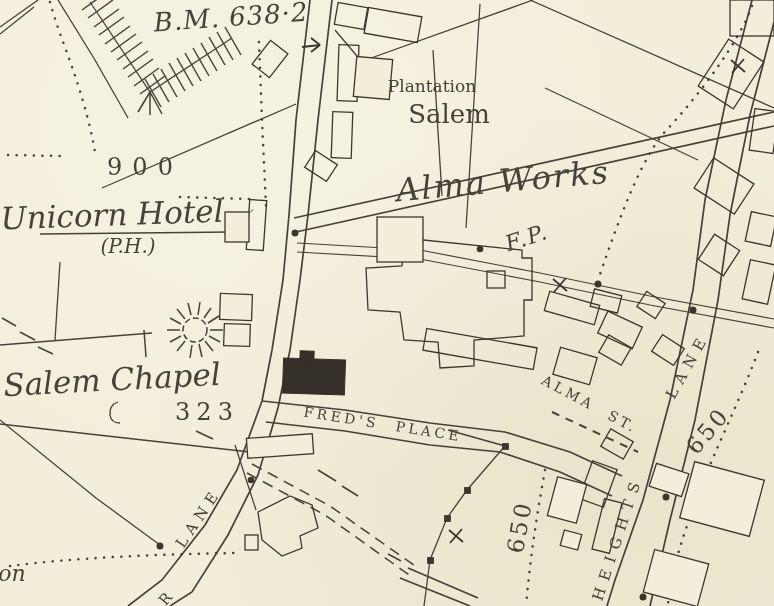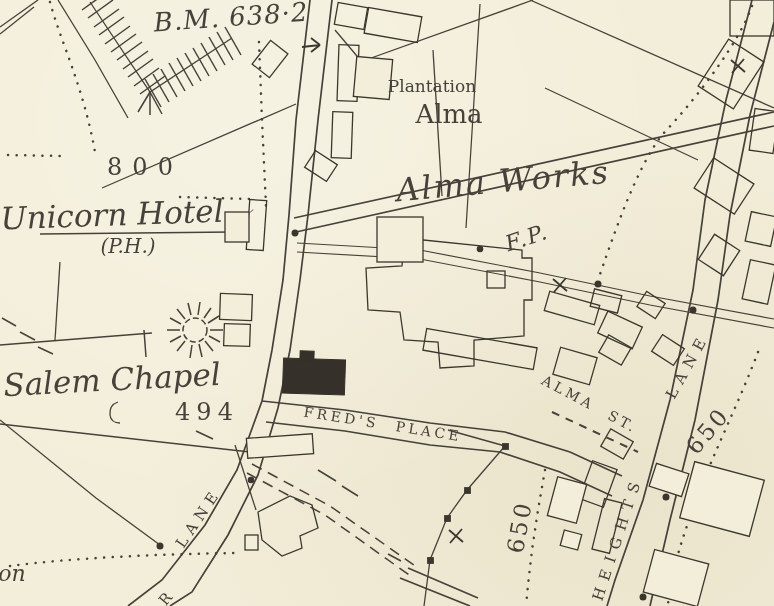--- a/index.html
+++ b/index.html
@@ -219,7 +219,7 @@
   <div class="lbl it" style="left:231px;top:17px;font-size:26px;letter-spacing:1px;--r:-4deg;">B.M. 638·2</div>
 
   <div class="lbl" style="left:432px;top:86px;font-size:17px;">Plantation</div>
-  <div class="lbl" style="left:449px;top:114px;font-size:26px;">Alma</div>
+  <div class="lbl" style="left:449px;top:114px;font-size:26px;">Salem</div>
 
   <div class="lbl it" style="left:503px;top:181px;font-size:32px;letter-spacing:2px;--r:-5deg;">Alma Works</div>
 

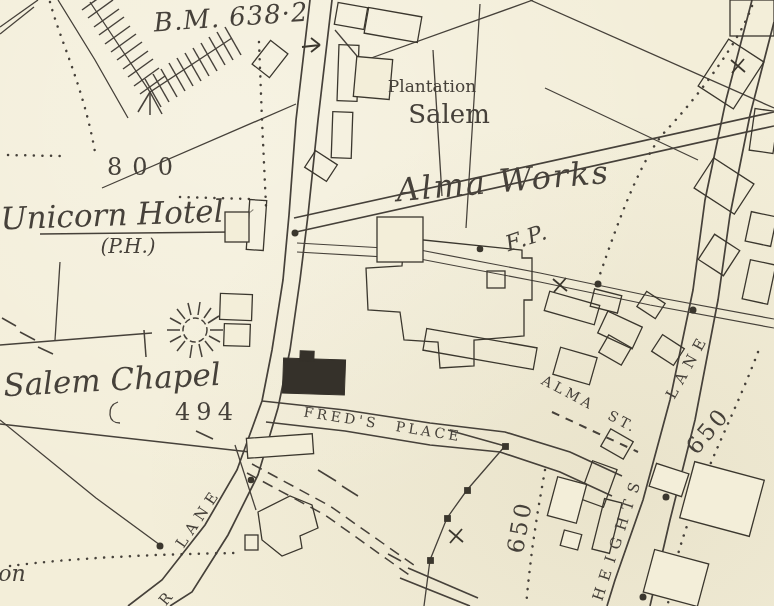--- a/index.html
+++ b/index.html
@@ -225,7 +225,7 @@
 
   <div class="lbl it" style="left:527px;top:238px;font-size:22px;letter-spacing:2px;--r:-18deg;">F.P.</div>
 
-  <div class="lbl" style="left:145px;top:167px;font-size:24px;letter-spacing:10px;">800</div>
+  <div class="lbl" style="left:145px;top:167px;font-size:24px;letter-spacing:10px;">900</div>
 
   <div class="lbl it" style="left:112px;top:215px;font-size:31px;--r:-2deg;">Unicorn Hotel</div>
   <div class="lbl it" style="left:128px;top:246px;font-size:20px;">(P.H.)</div>

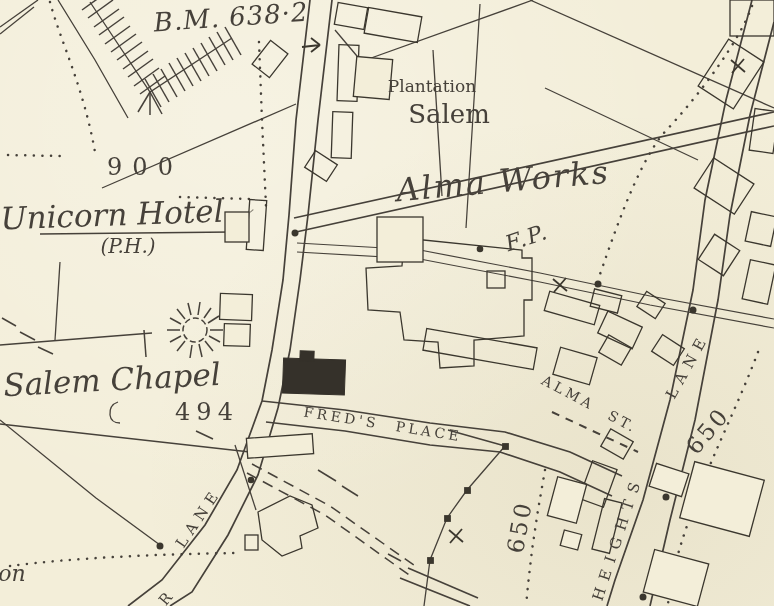--- a/index.html
+++ b/index.html
@@ -231,7 +231,7 @@
   <div class="lbl it" style="left:128px;top:246px;font-size:20px;">(P.H.)</div>
 
   <div class="lbl it" style="left:112px;top:380px;font-size:31px;--r:-3deg;">Salem Chapel</div>
-  <div class="lbl" style="left:207px;top:412px;font-size:24px;letter-spacing:6px;">494</div>
+  <div class="lbl" style="left:207px;top:412px;font-size:24px;letter-spacing:6px;">323</div>
 
   <div class="lbl caps" style="left:383px;top:424px;font-size:14px;--r:9deg;">FRED'S PLACE</div>
 

